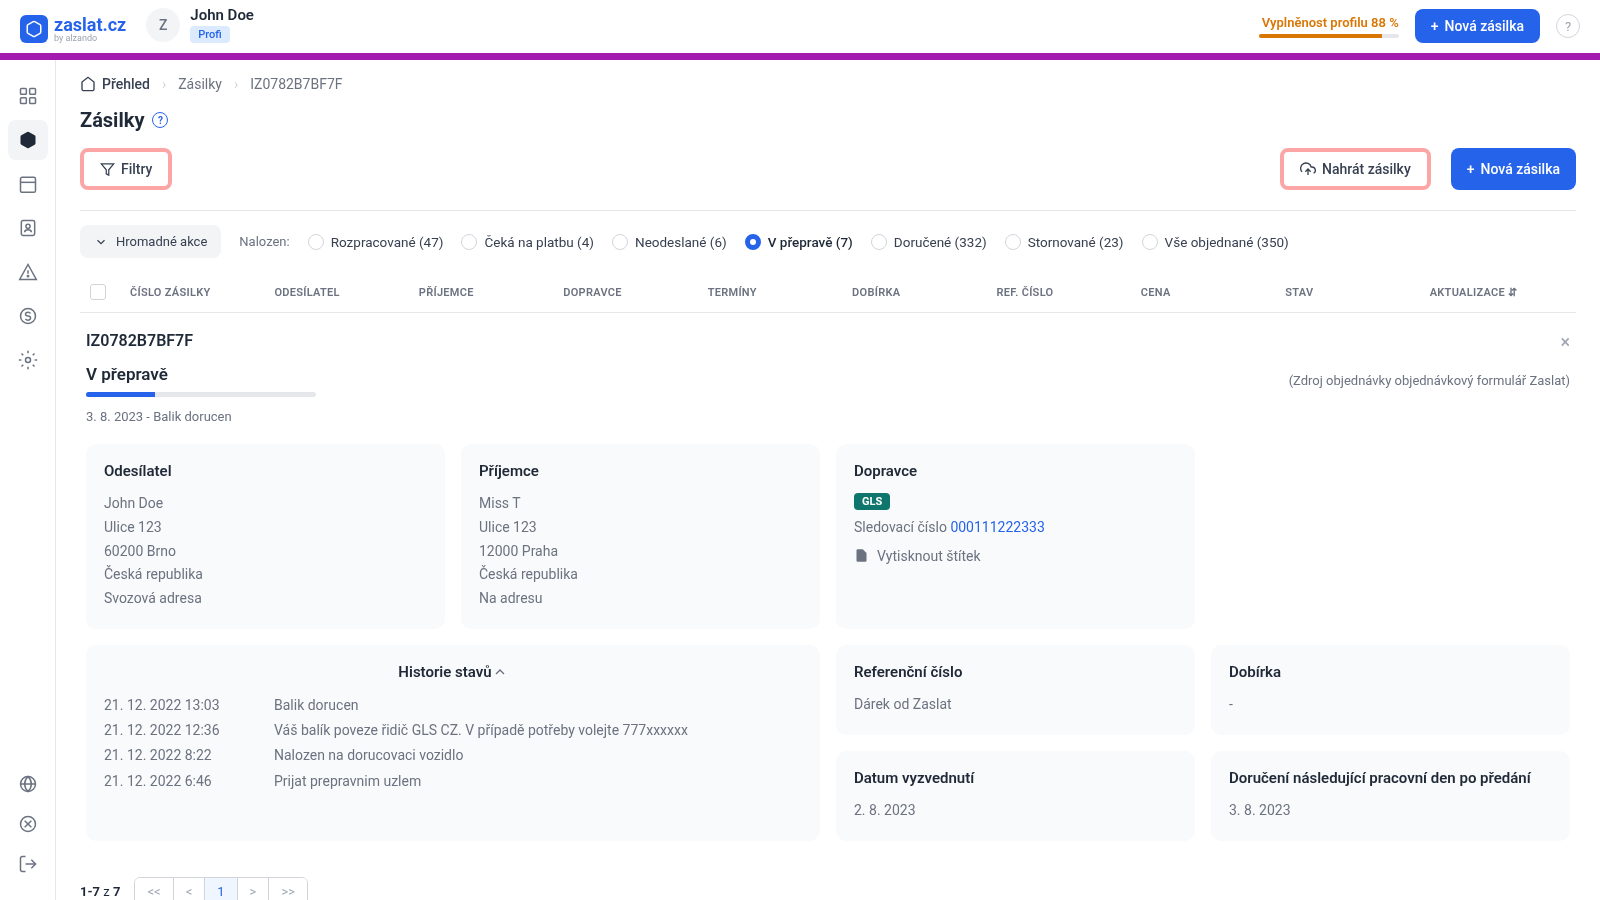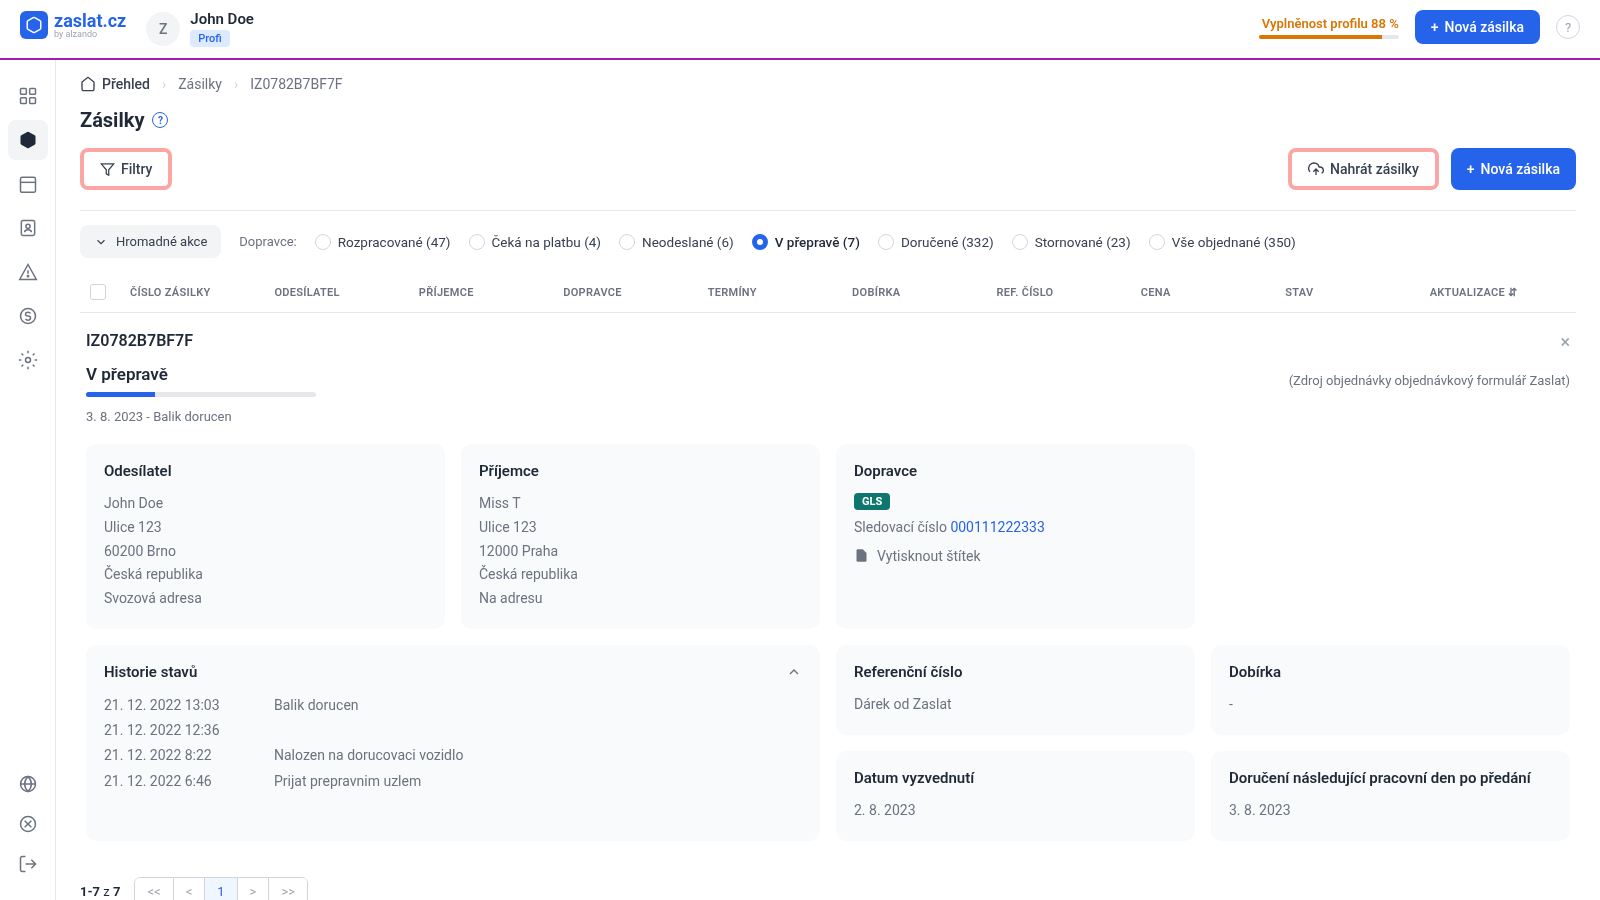--- a/index.html
+++ b/index.html
@@ -4,7 +4,7 @@
 <style>
 *{box-sizing:border-box;margin:0;padding:0;font-family:-apple-system,BlinkMacSystemFont,"Segoe UI",Roboto,sans-serif}
 body{background:#fff;color:#1f2937;font-size:14px}
-.top-header{display:flex;align-items:flex-start;padding:10px 20px;border-bottom:2px solid #a21caf;height:60px}
+.top-header{display:flex;align-items:flex-end;padding:10px 20px;border-bottom:7px solid #a21caf;height:60px}
 .logo{display:flex;align-items:center;gap:6px}
 .logo-icon{width:28px;height:28px;background:#2563eb;border-radius:6px;display:flex;align-items:center;justify-content:center;color:#fff}
 .logo-text{font-weight:700;font-size:18px;color:#2563eb}

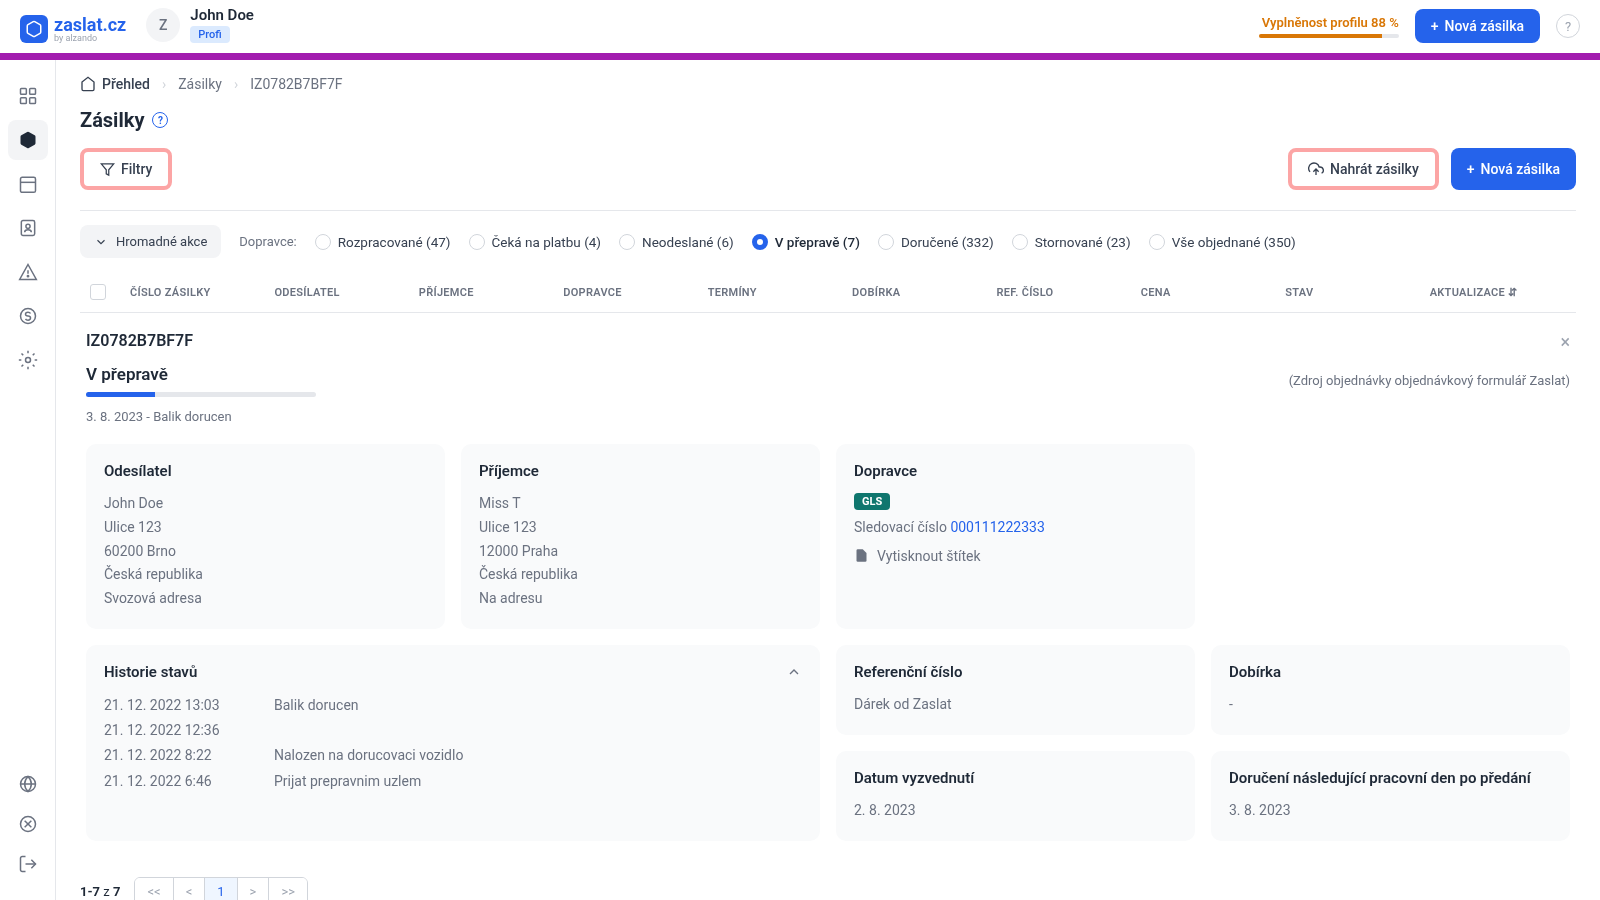--- a/index.html
+++ b/index.html
@@ -34,7 +34,7 @@
 .page-title{font-size:20px;font-weight:700;display:flex;align-items:center;gap:8px}
 .title-help{width:16px;height:16px;border-radius:50%;border:1.5px solid #2563eb;color:#2563eb;display:flex;align-items:center;justify-content:center;font-size:10px}
 .toolbar{display:flex;align-items:center;gap:12px;padding-bottom:20px;border-bottom:1px solid #e5e7eb}
-.toolbar-right{margin-left:auto;display:flex;gap:12px}
+.toolbar-right{margin-left:auto;display:flex;gap:20px}
 .filter-tabs{display:flex;align-items:center;gap:18px;padding:14px 0;flex-wrap:wrap}
 .bulk-btn{background:#f3f4f6;border:none;padding:9px 14px;border-radius:8px;display:flex;align-items:center;gap:8px;color:#374151;font-size:13px;cursor:pointer}
 .filter-label{color:#6b7280;font-size:13px}

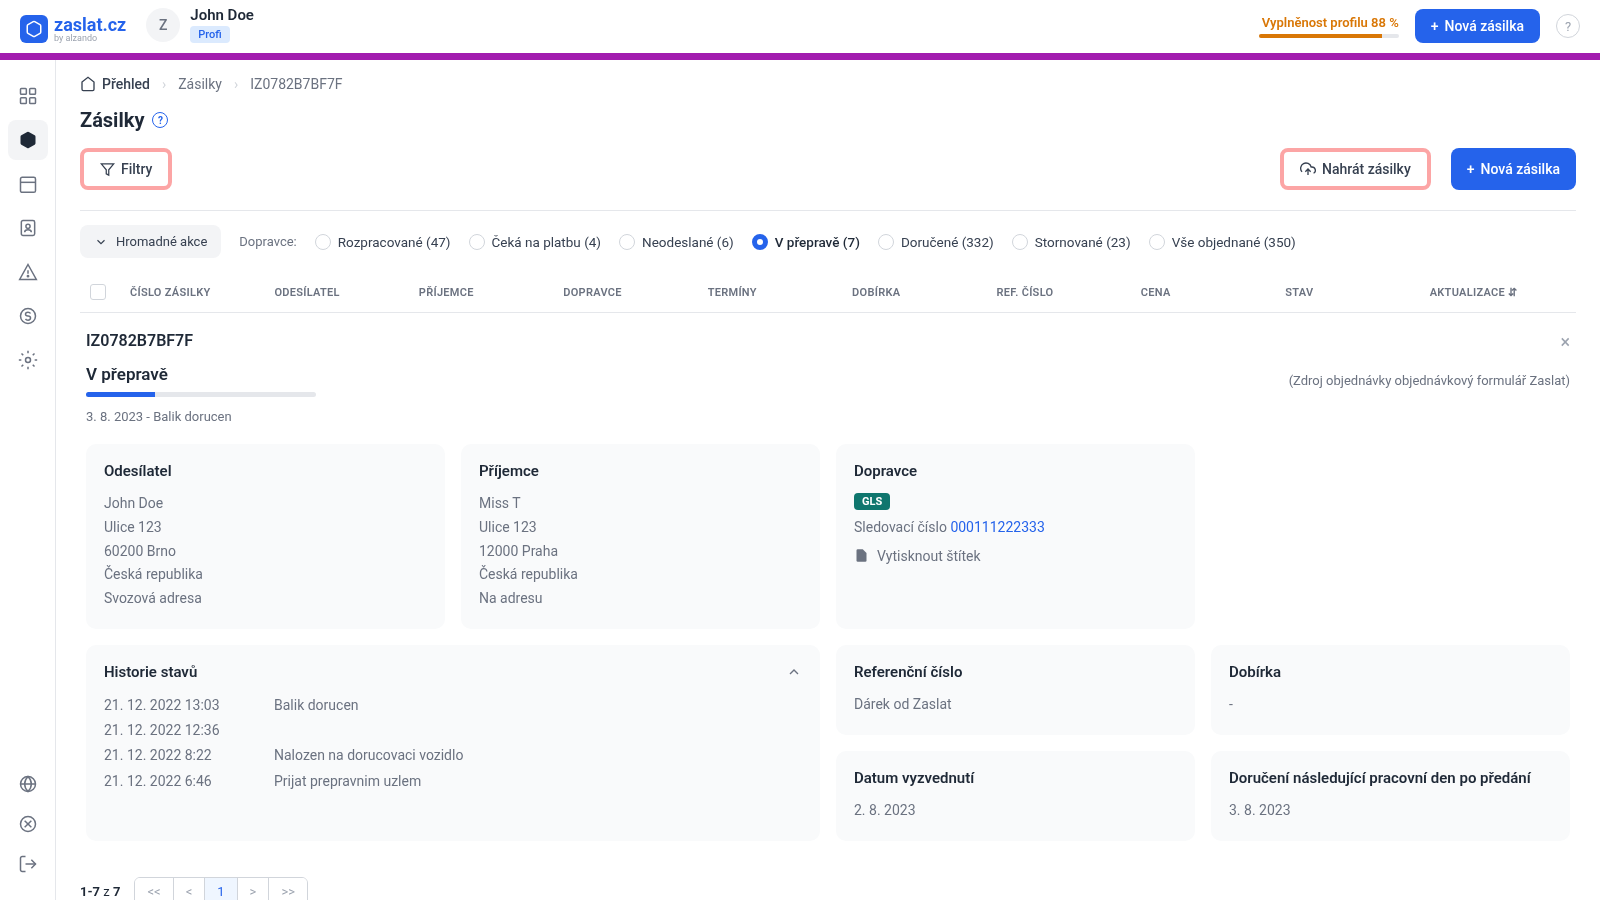--- a/index.html
+++ b/index.html
@@ -233,7 +233,7 @@
           </svg>
         <span>Hromadné akce</span>
       </button>
-      <span class="filter-label">Dopravce:</span>
+      <span class="filter-label">Nalozen:</span>
       <div class="tab-radio">
           <span class="radio-dot"></span>
           <span>Rozpracované (47)</span>

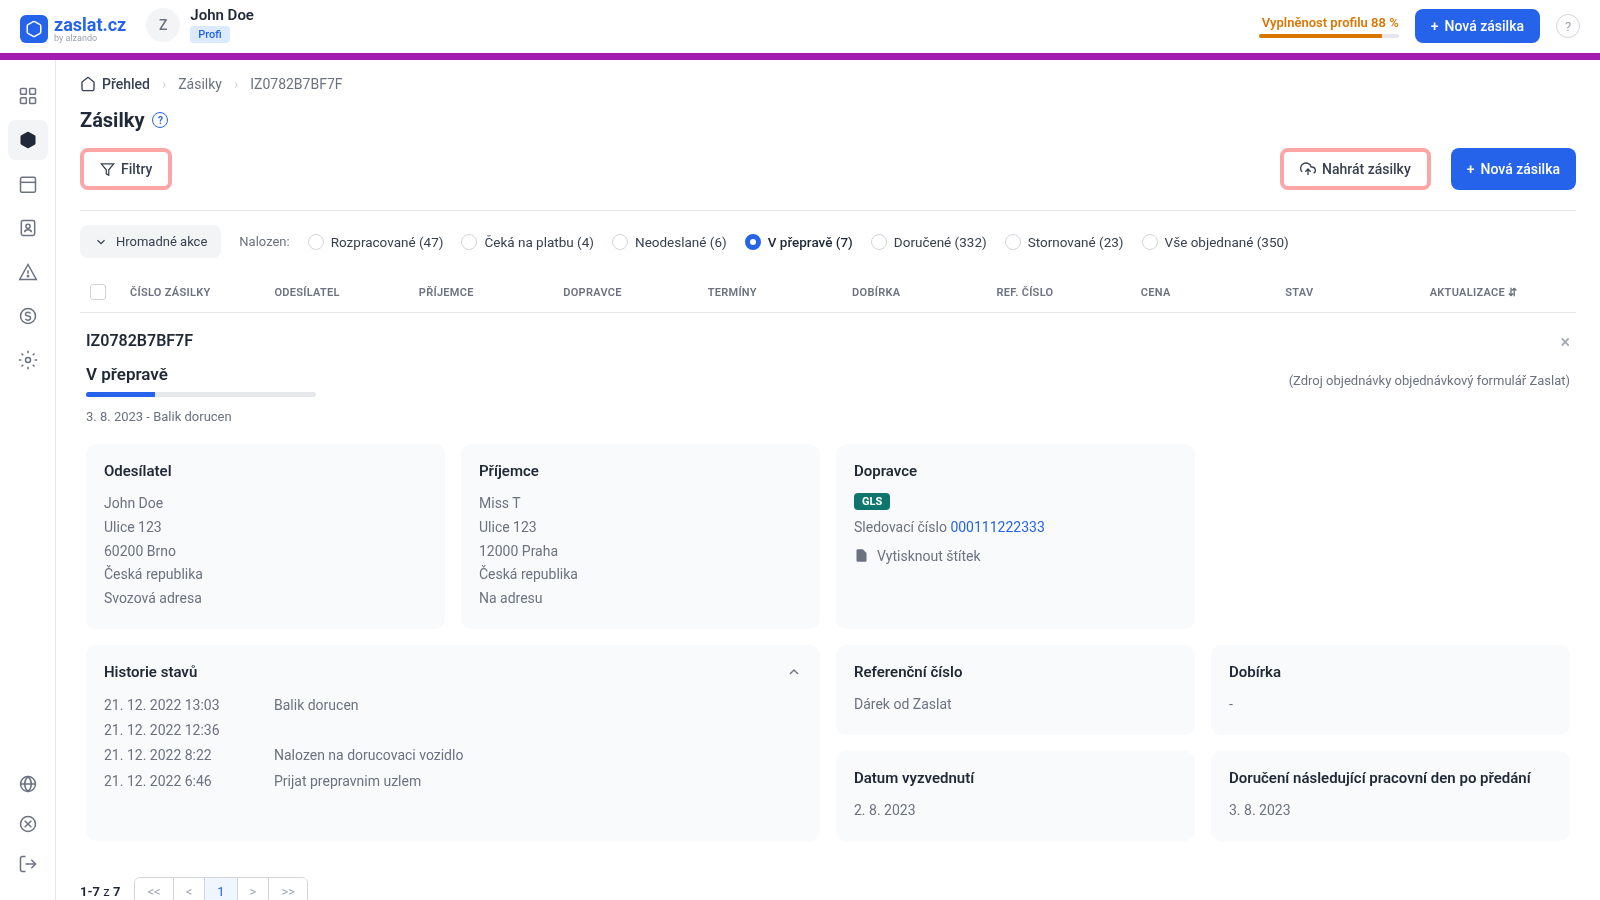--- a/index.html
+++ b/index.html
@@ -64,7 +64,7 @@
 .tracking-link{color:#2563eb;text-decoration:none}
 .print-row{display:flex;align-items:center;gap:8px;color:#6b7280;margin-top:8px;font-size:14px}
 .history-card{grid-column:span 2;background:#f9fafb;border-radius:10px;padding:18px}
-.history-head{display:flex;justify-content:space-between;align-items:center;margin-bottom:12px}
+.history-head{display:flex;justify-content:center;align-items:center;margin-bottom:12px}
 .history-row{display:flex;gap:20px;color:#6b7280;font-size:14px;line-height:1.8}
 .history-date{width:150px;flex-shrink:0}
 .pagination{display:flex;align-items:center;gap:14px;padding:18px 0}

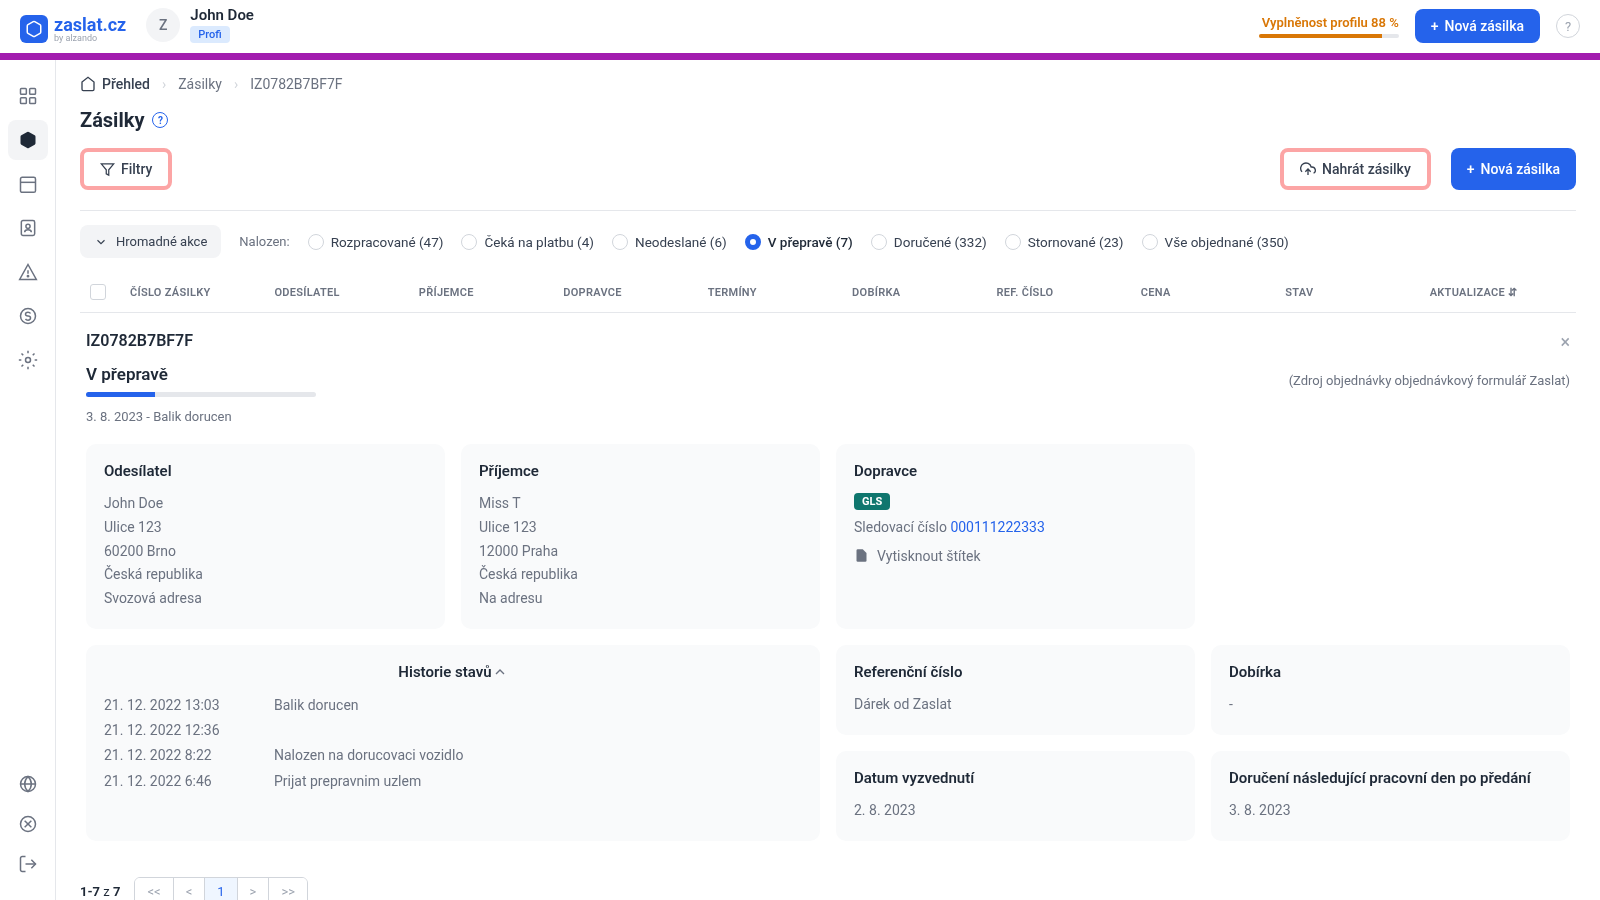--- a/index.html
+++ b/index.html
@@ -345,6 +345,7 @@
               </div>
               <div class="history-row">
                 <div class="history-date">21. 12. 2022 12:36</div>
+                <div>Váš balík poveze řidič GLS CZ. V případě potřeby volejte 777xxxxxx</div>
               </div>
               <div class="history-row">
                 <div class="history-date">21. 12. 2022 8:22</div>

